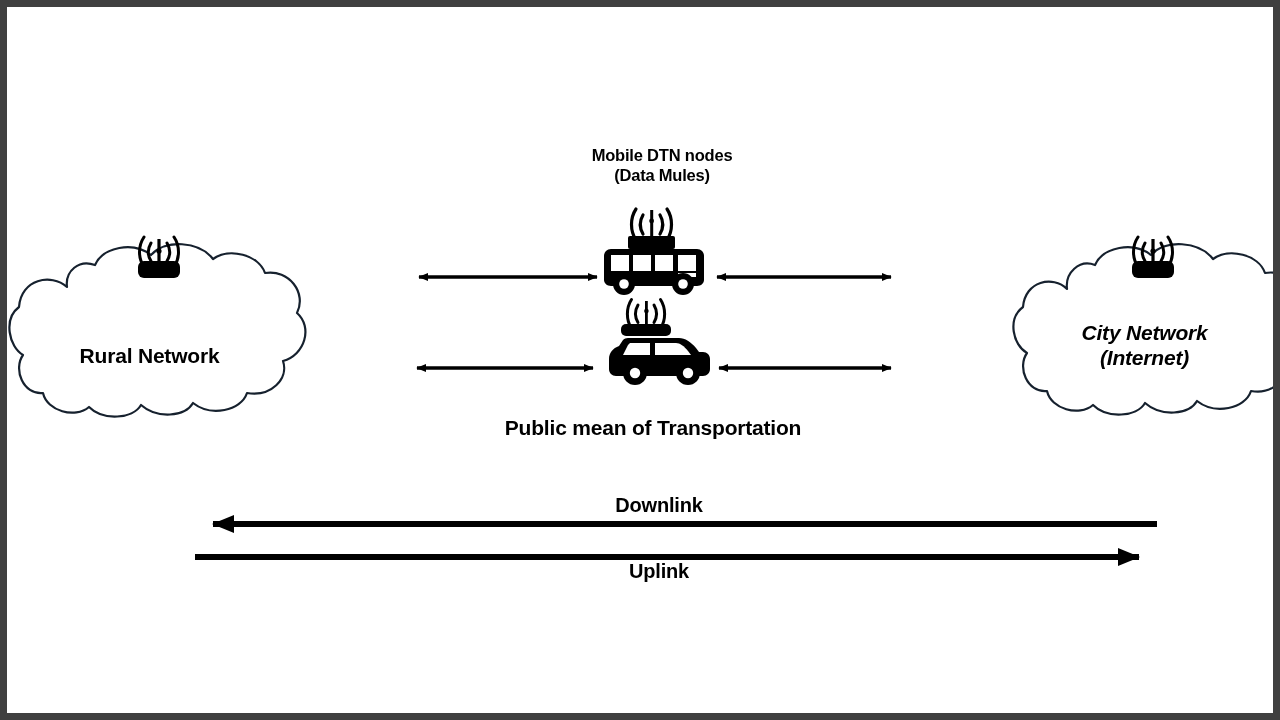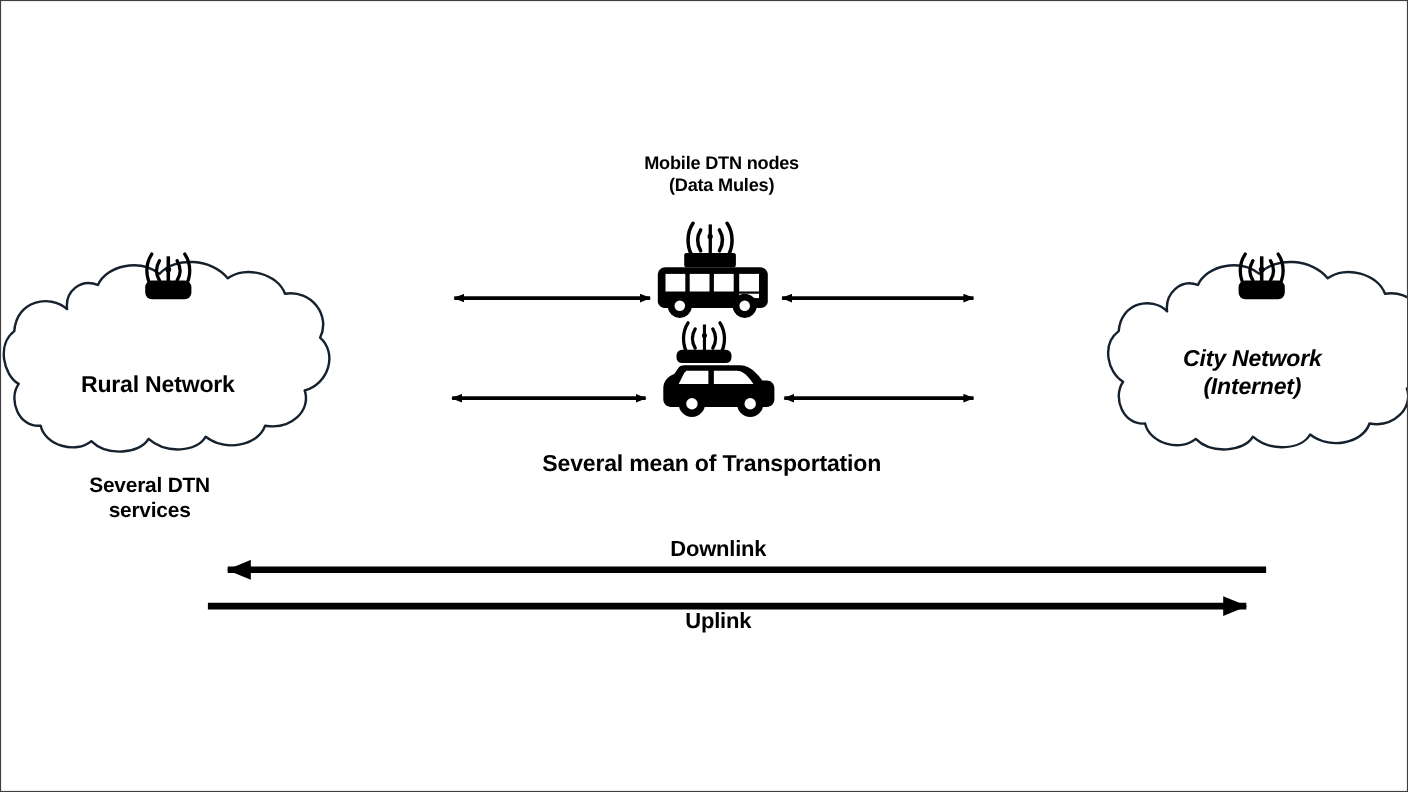--- a/index.html
+++ b/index.html
@@ -15,7 +15,7 @@
     width: 1280px;
     height: 720px;
     background: #ffffff;
-    border: 1px solid #404040;
+    border: 7px solid #404040;
     box-sizing: border-box;
     overflow: hidden;
   }

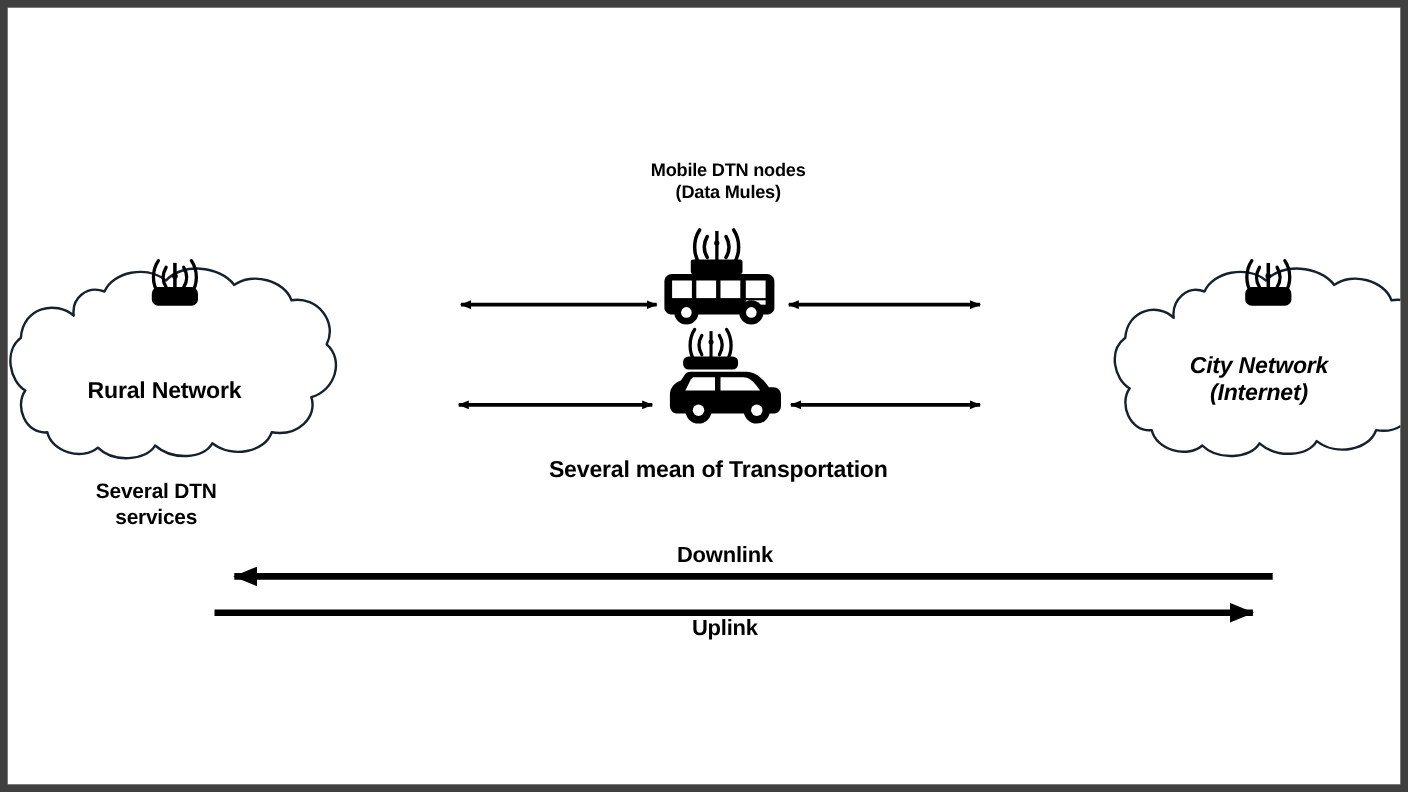--- a/index.html
+++ b/index.html
@@ -241,7 +241,7 @@
   <div class="lbl" id="label-dtn-services">Several DTN
 services</div>
 
-  <div class="lbl" id="label-transportation">Several mean of Transportation</div>
+  <div class="lbl" id="label-transportation">Public mean of Transportation</div>
 
   <div class="lbl" id="label-downlink">Downlink</div>
 

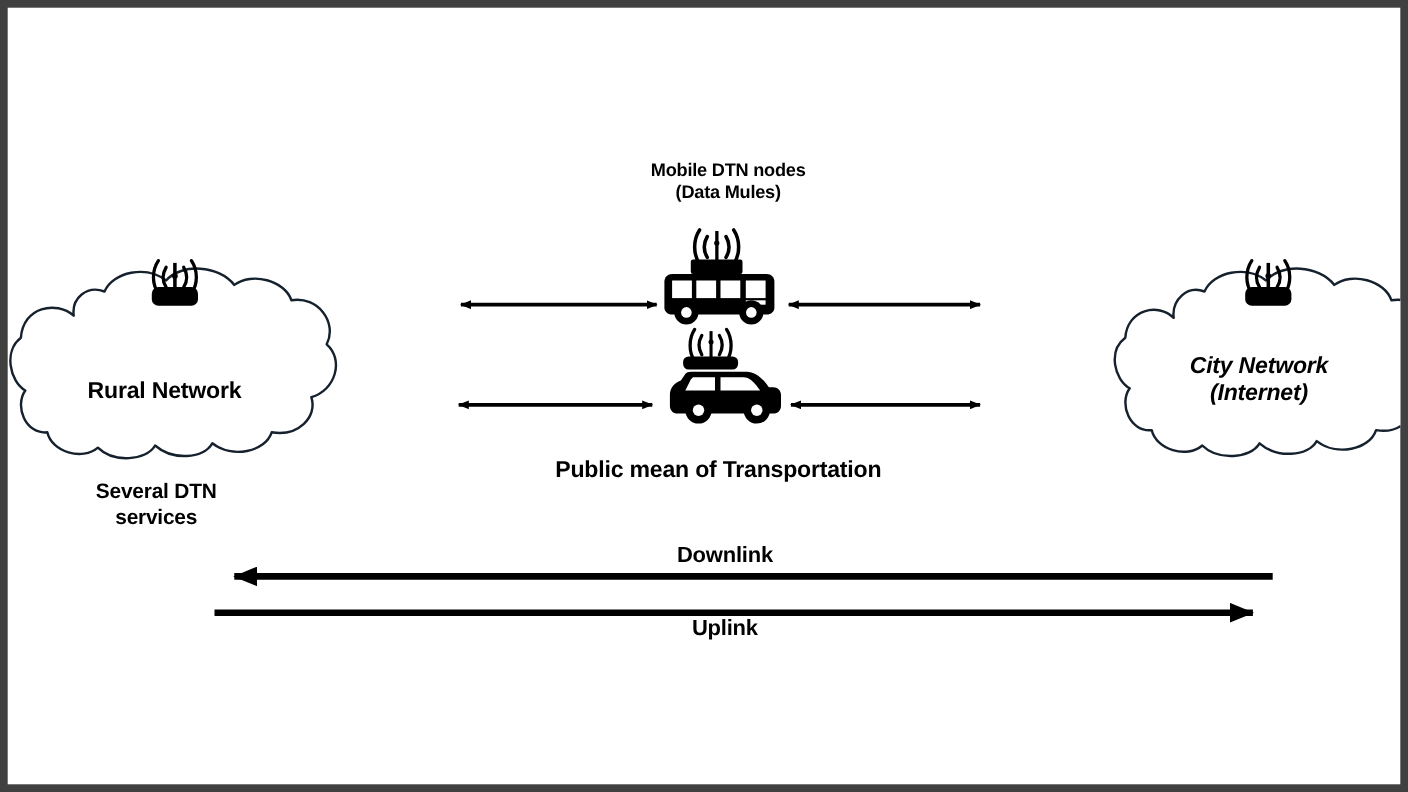--- a/index.html
+++ b/index.html
@@ -238,8 +238,6 @@
   <div class="lbl" id="label-cloud-right">City Network
 (Internet)</div>
 
-  <div class="lbl" id="label-dtn-services">Several DTN
-services</div>
 
   <div class="lbl" id="label-transportation">Public mean of Transportation</div>
 

